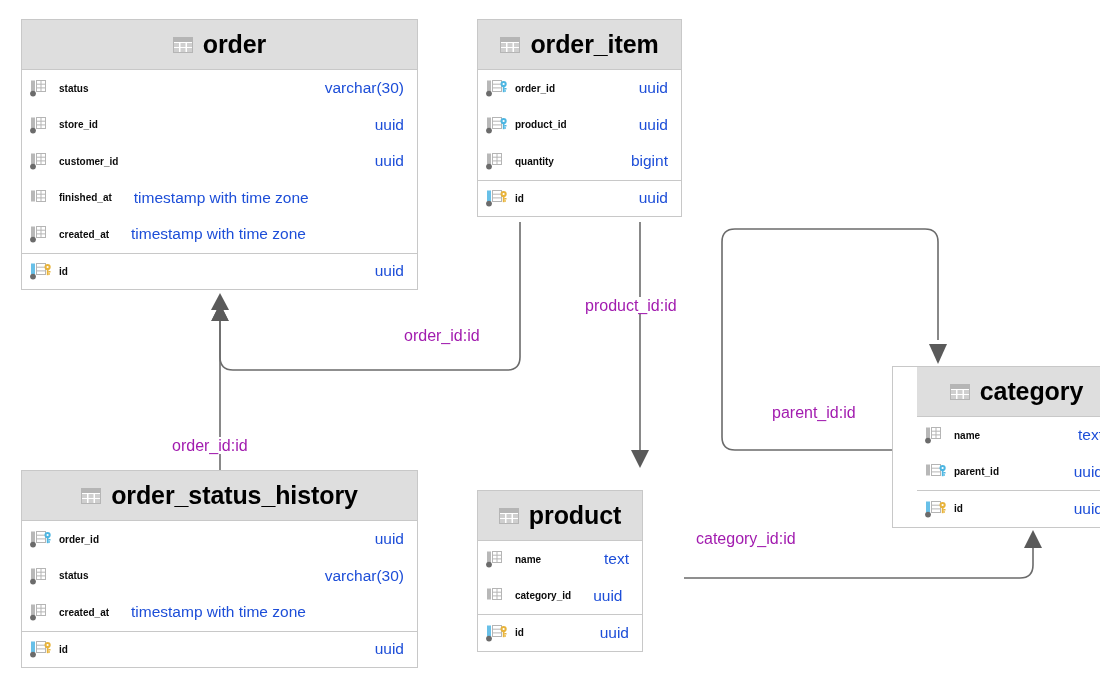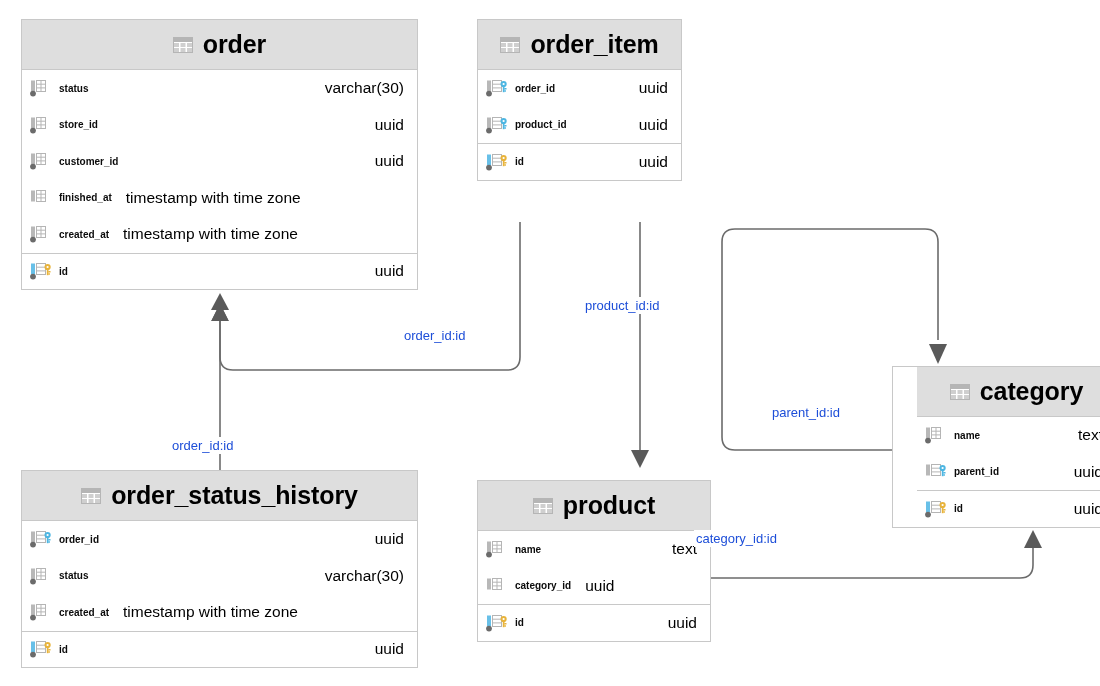--- a/index.html
+++ b/index.html
@@ -110,7 +110,7 @@
 
   .field-type {
     font-size: 15.5px;
-    color: #000000;
+    color: #1d4ed8;
     white-space: nowrap;
     margin-left: auto;
     padding-left: 10px;

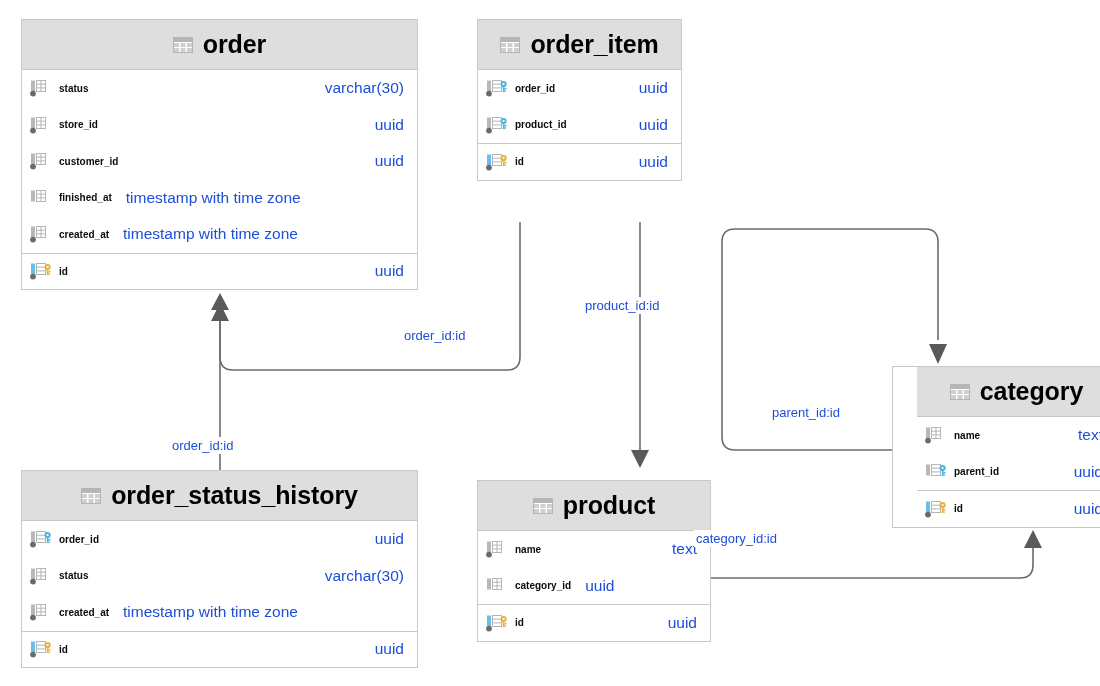--- a/index.html
+++ b/index.html
@@ -304,6 +304,18 @@
           <span class="field-name">product_id</span>
           <span class="field-type">uuid</span>
         </div>
+        <div class="field">
+          <svg class="field-icon" viewBox="0 0 22 18">
+            <rect x="1" y="1.5" width="4" height="11" fill="#b8b8b8"></rect>
+            <rect x="6.5" y="1.5" width="9" height="11" fill="#ffffff" stroke="#b5b5b5" stroke-width="1"></rect>
+            <line x1="6.5" y1="5.2" x2="15.5" y2="5.2" stroke="#b5b5b5" stroke-width="1"></line>
+            <line x1="6.5" y1="8.9" x2="15.5" y2="8.9" stroke="#b5b5b5" stroke-width="1"></line>
+            <line x1="11" y1="1.5" x2="11" y2="12.5" stroke="#b5b5b5" stroke-width="1"></line>
+            <circle cx="3.0" cy="14.6" r="2.9" fill="#6b6b6b"></circle>
+          </svg>
+          <span class="field-name">quantity</span>
+          <span class="field-type">bigint</span>
+        </div>
         <div class="field pk-row">
           <svg class="field-icon" viewBox="0 0 22 18">
             <rect x="1" y="1.5" width="4" height="11" fill="#68c0e8"></rect>

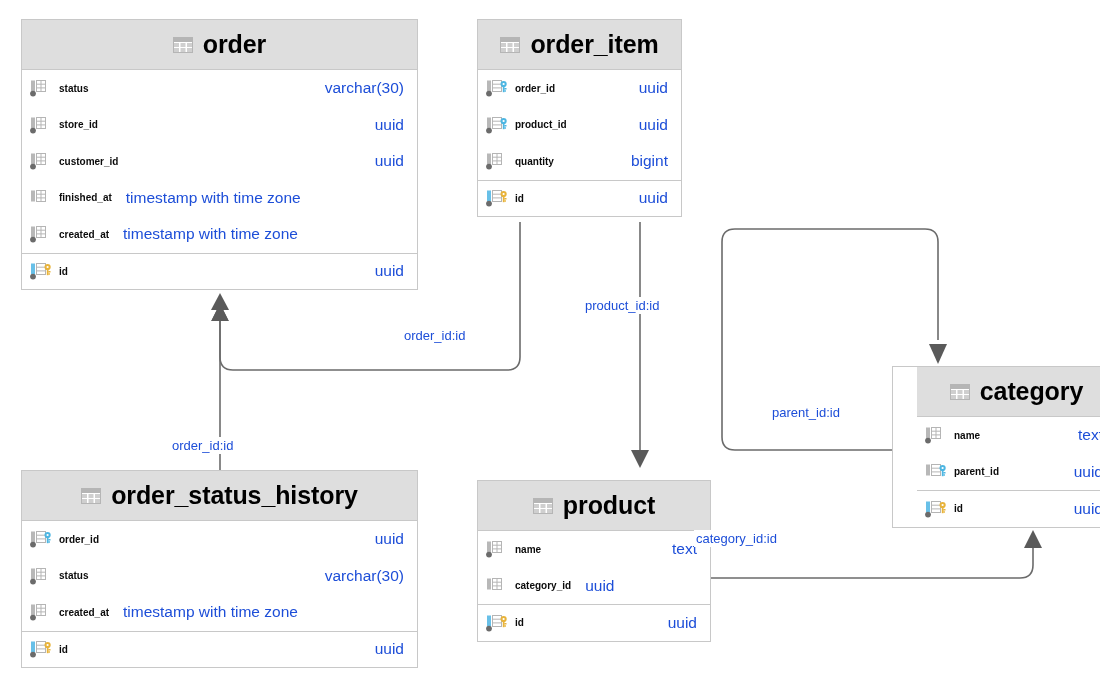--- a/index.html
+++ b/index.html
@@ -116,7 +116,7 @@
     padding-left: 10px;
   }
   .field-type.tight {
-    margin-left: 7px;
+    margin-left: 15px;
     padding-left: 0;
   }
 </style>

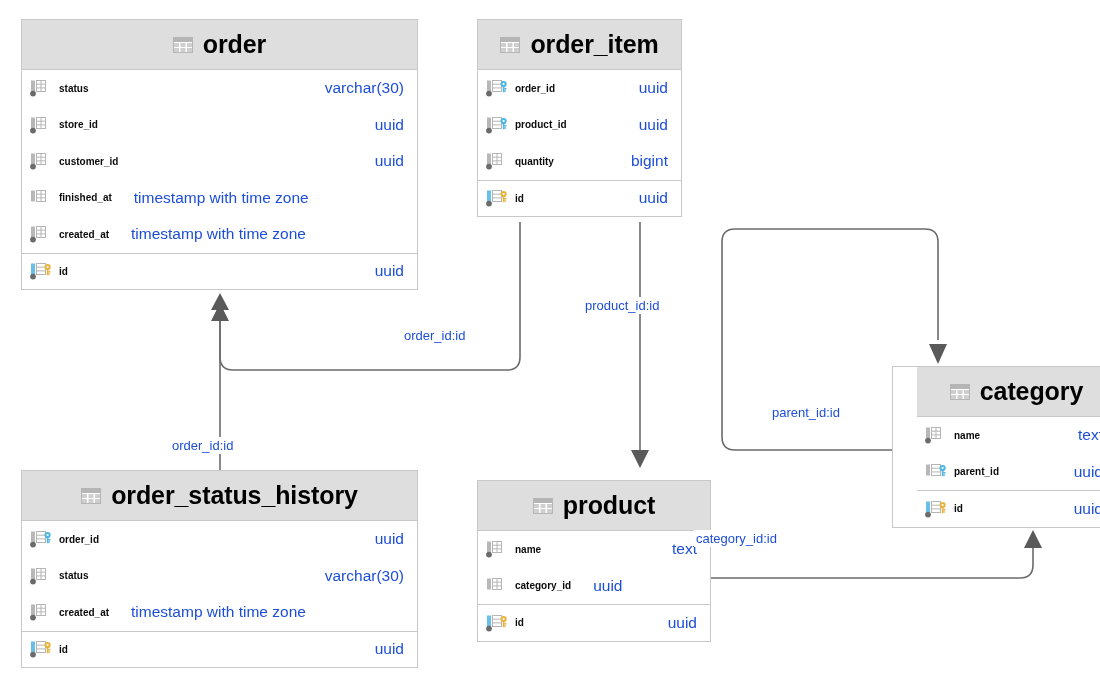--- a/index.html
+++ b/index.html
@@ -38,8 +38,8 @@
     position: absolute;
     z-index: 3;
     font-family: "Liberation Sans", sans-serif;
-    font-size: 13px;
-    color: #1d4ed8;
+    font-size: 16px;
+    color: #a21caf;
     white-space: nowrap;
     background: #ffffff;
     padding: 0 2px;

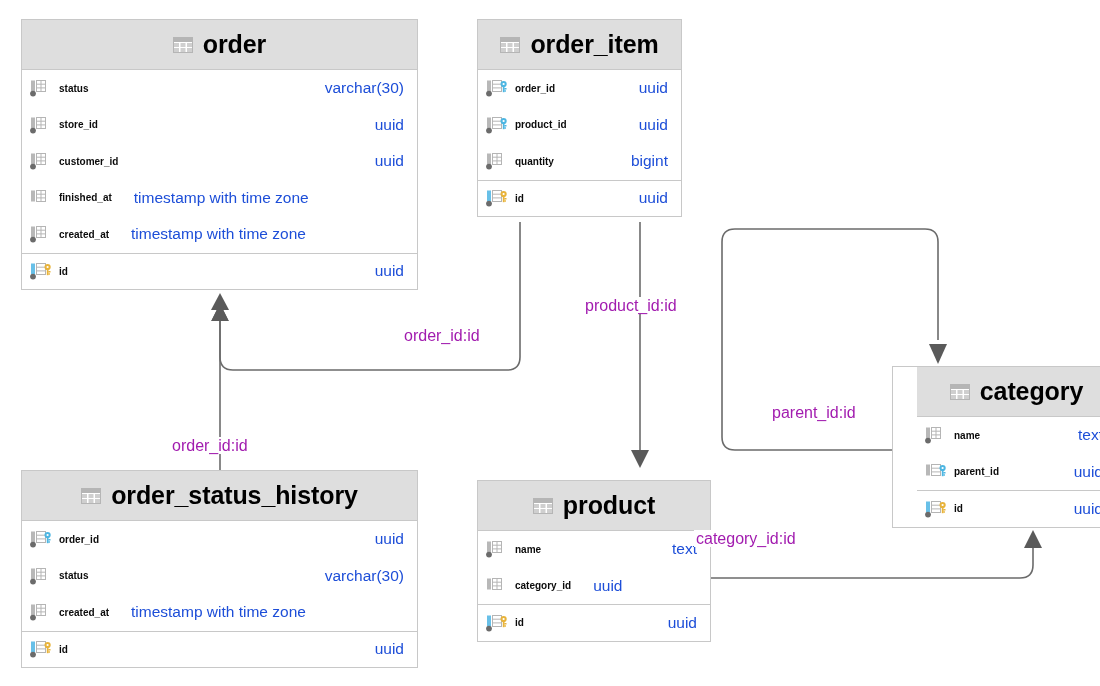--- a/index.html
+++ b/index.html
@@ -410,7 +410,7 @@
           <span class="field-type">uuid</span>
         </div>
       </div>
-      <div class="entity" style="left: 477px; top: 480px; width: 234px;">
+      <div class="entity" style="left: 477px; top: 490px; width: 166px;">
         <div class="entity-header">
           <svg class="tbl-icon" viewBox="0 0 20 16">
             <rect x="0.5" y="0.5" width="19" height="15" fill="#ffffff" stroke="#b5b5b5"></rect>

